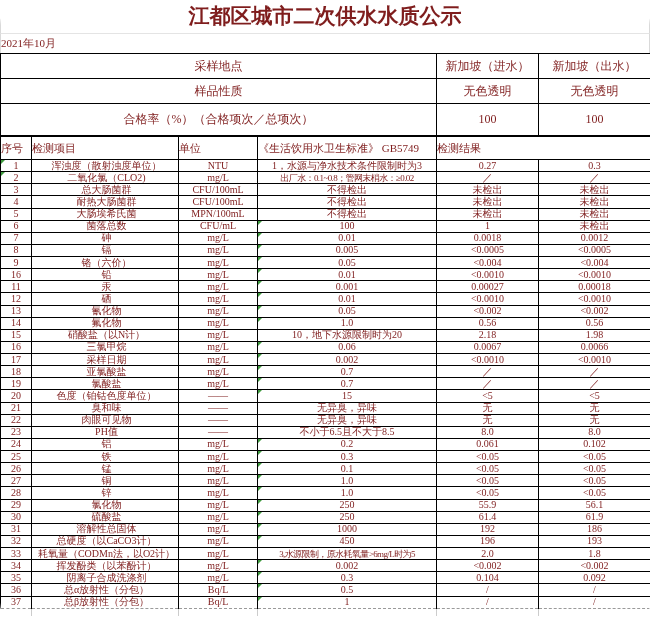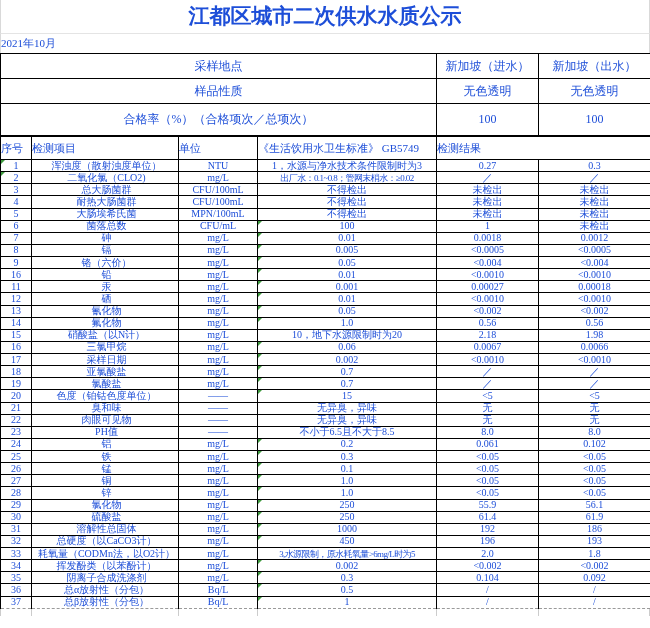--- a/index.html
+++ b/index.html
@@ -6,8 +6,9 @@
   html,body { background:#fff; }
   .page {
     width:650px; height:628px; position:relative; overflow:hidden;
-    background:#fff; color:#1d4ed8;
+    background:#fff; color:#7f1d1d;
     font-family:"Liberation Serif","DejaVu Serif",serif;
+    border-radius:25px;
   }
   
   .title-row {

